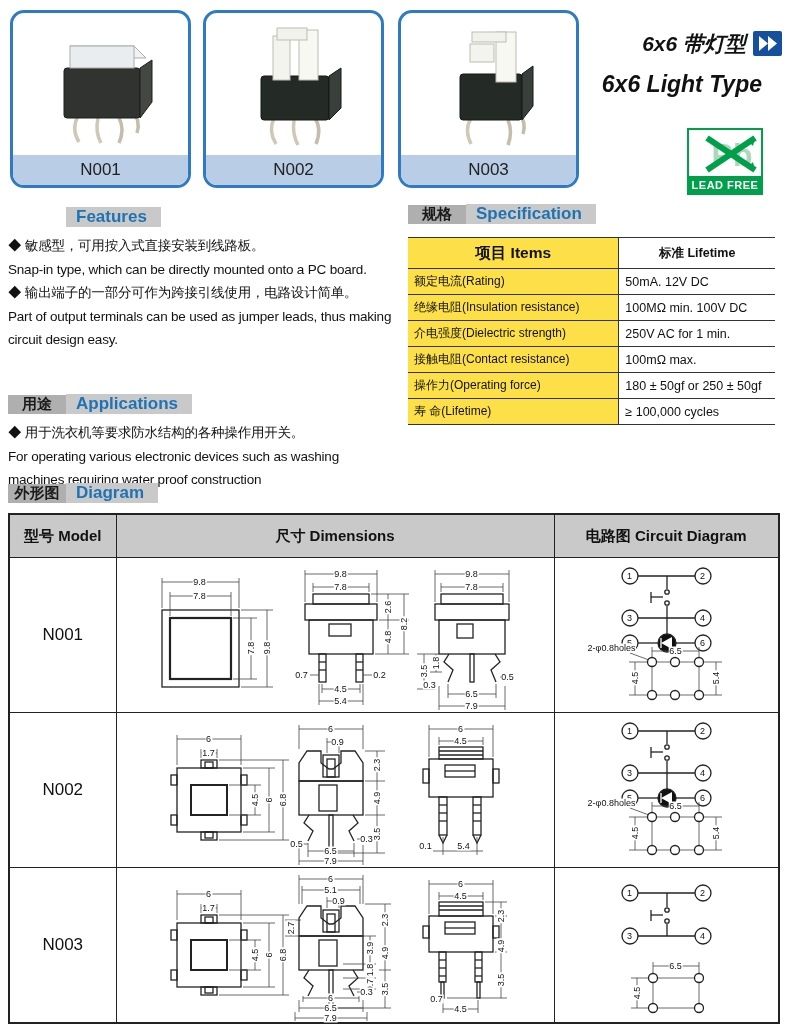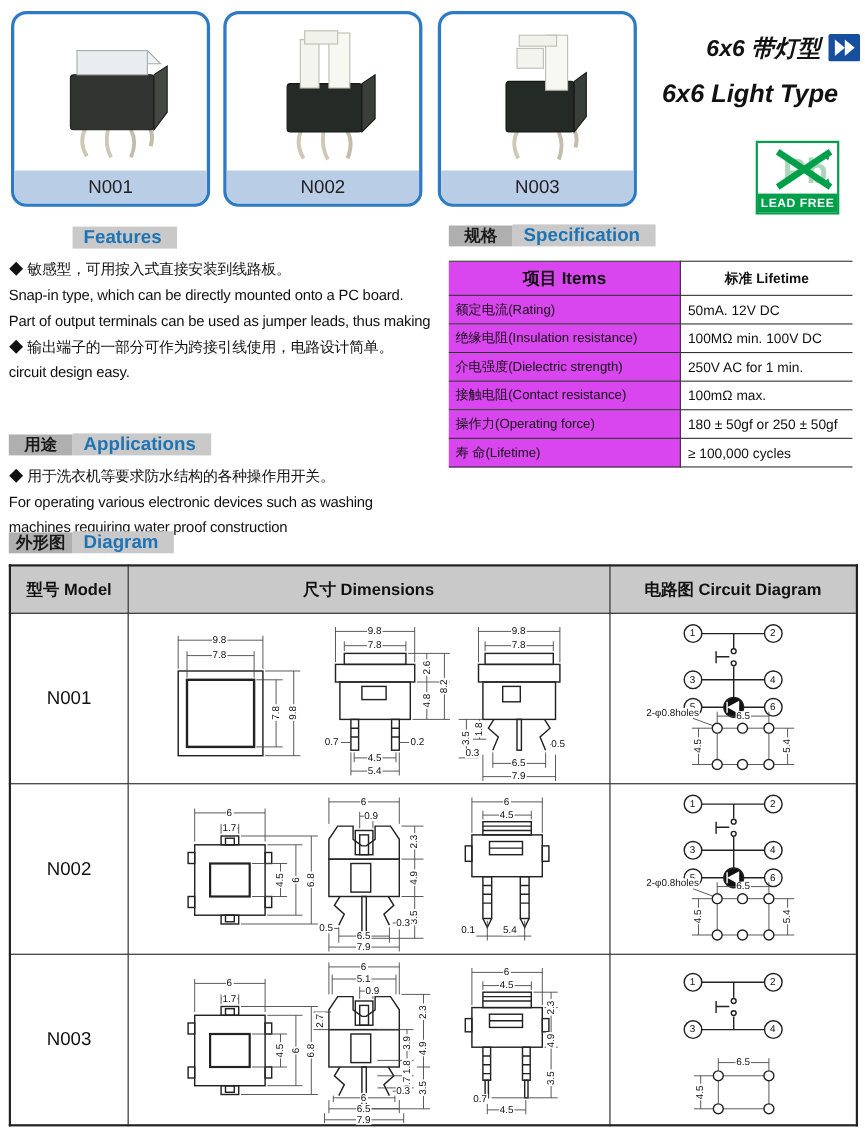--- a/index.html
+++ b/index.html
@@ -37,7 +37,7 @@
   table.spec-t th{background:#c6c6c6;font-size:15.5px;font-weight:bold;height:28px;text-align:center;}
   table.spec-t td{height:23px;font-size:12px;padding:1px 6px;}
   table.spec-t th,table.spec-t td{border-top:1.8px solid #333;border-bottom:1.8px solid #333;}
-  table.spec-t .c1{width:206px;background:#d946ef;border-right:1.8px solid #333;}
+  table.spec-t .c1{width:206px;background:#fde047;border-right:1.8px solid #333;}
   table.spec-t .c2{width:149px;background:#fff;font-size:12.5px;}
   
   .diag-head{position:absolute;left:8px;top:482px;}

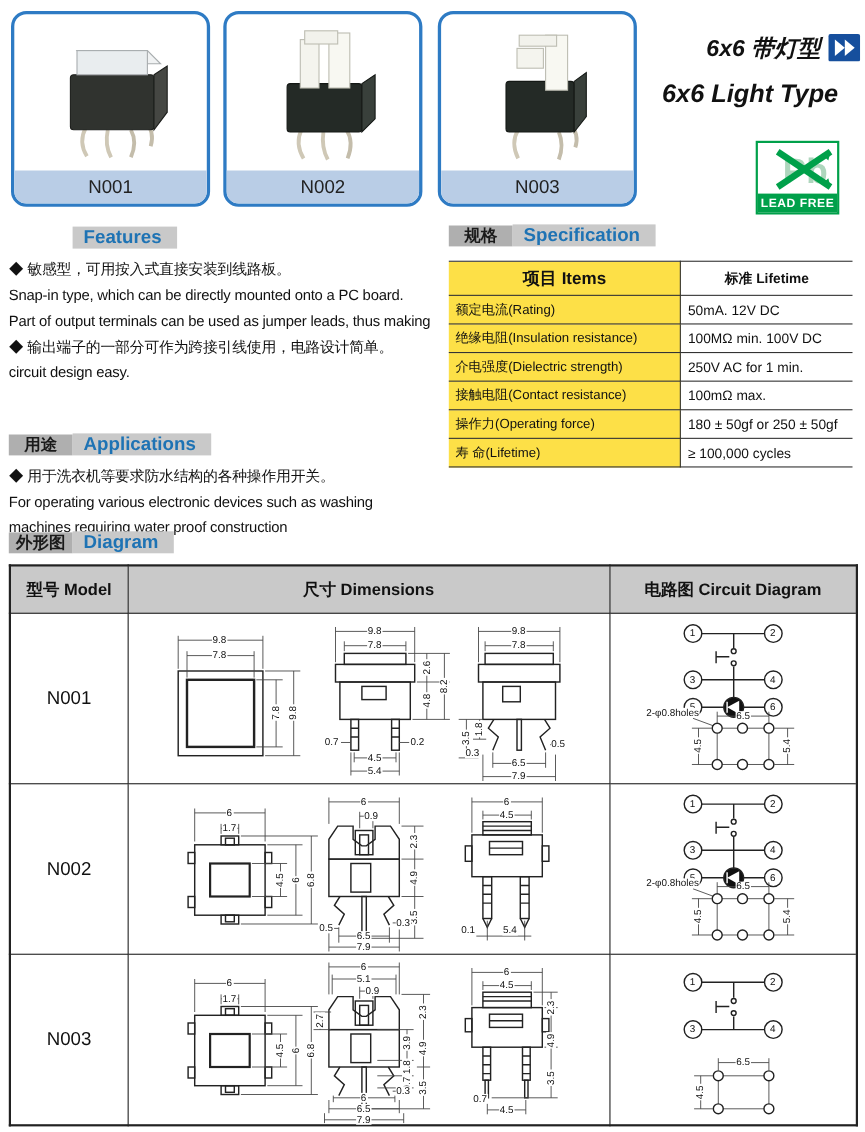--- a/index.html
+++ b/index.html
@@ -134,8 +134,8 @@
     <div style="margin-top:8px">
       <p>◆ 敏感型，可用按入式直接安装到线路板。</p>
       <p>Snap-in type, which can be directly mounted onto a PC board.</p>
+      <p>◆ 输出端子的一部分可作为跨接引线使用，电路设计简单。</p>
       <p>Part of output terminals can be used as jumper leads, thus making</p>
-      <p>◆ 输出端子的一部分可作为跨接引线使用，电路设计简单。</p>
       <p>circuit design easy.</p>
     </div>
   </div>

